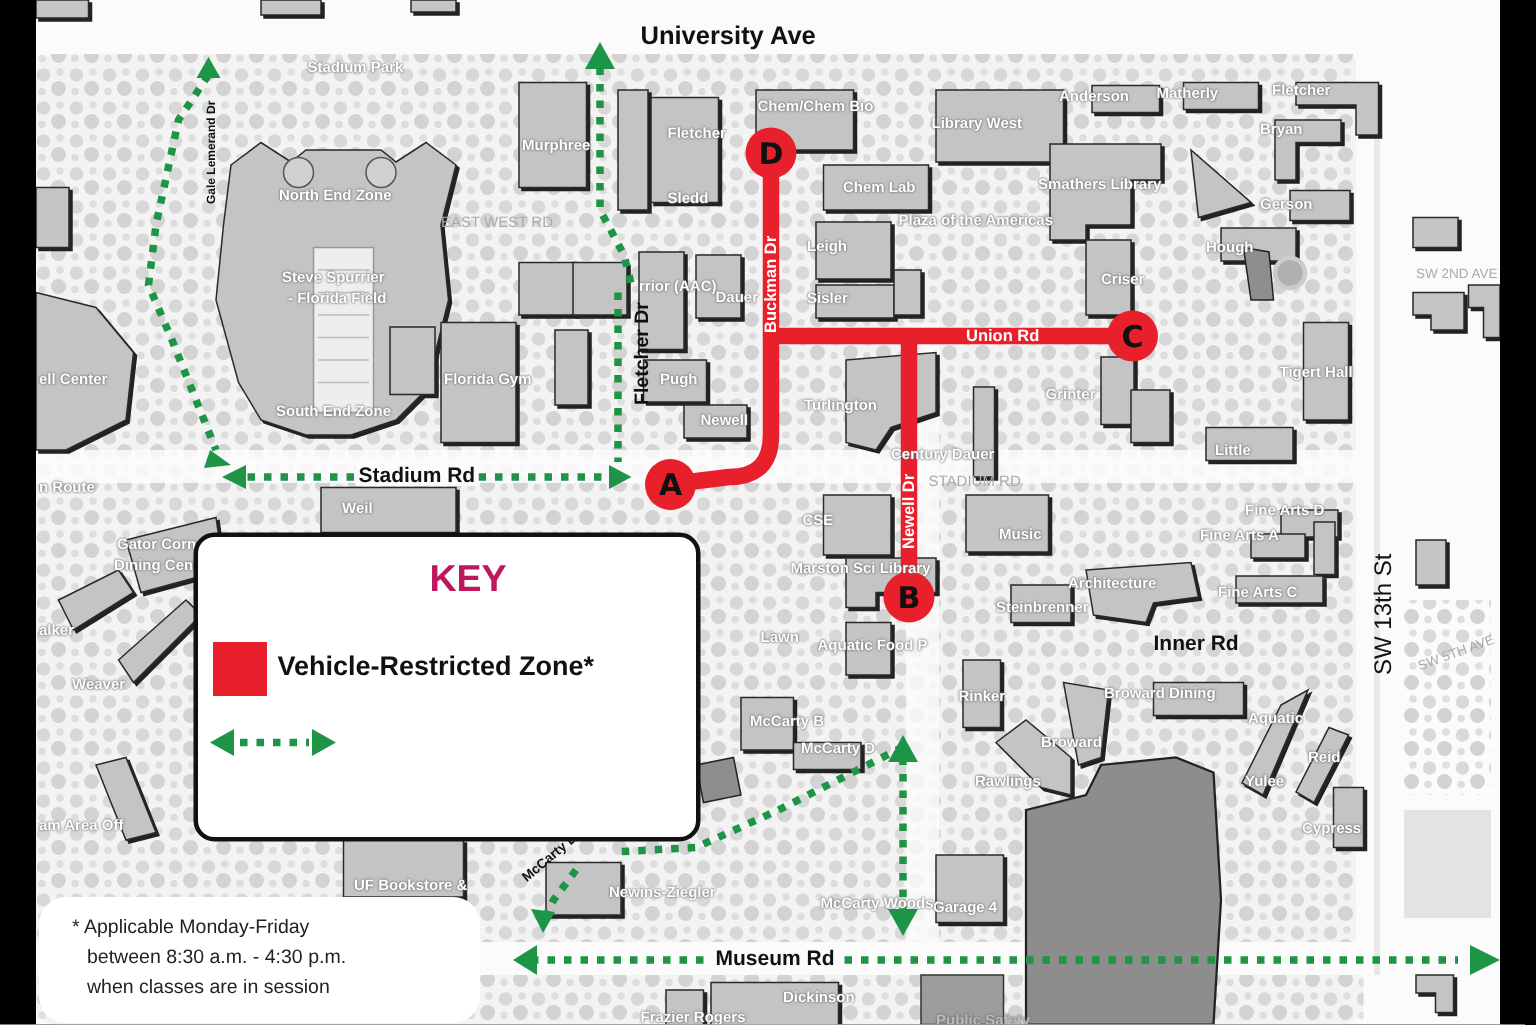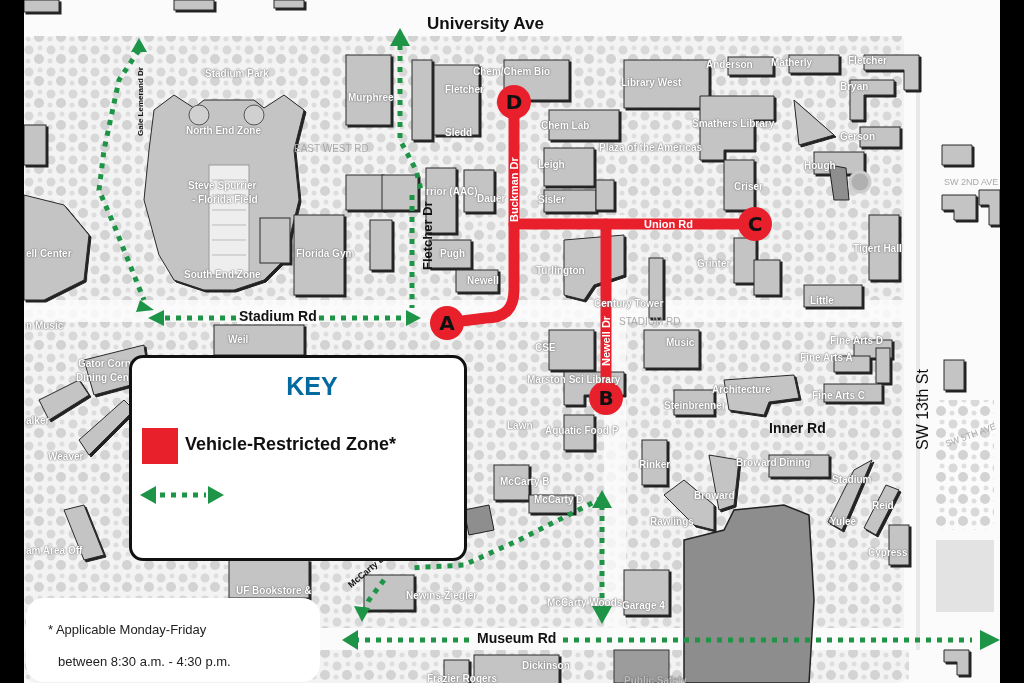--- a/index.html
+++ b/index.html
@@ -248,7 +248,7 @@
       <span>B</span>
     </div>
 
-  <span class="lbl" style="left:166px;top:68px;padding-left:15px;">Stadium Park</span>
+  <span class="lbl" style="left:166px;top:40px;padding-left:15px;">Stadium Park</span>
   <span class="lbl" style="left:162px;top:125px;">North End Zone</span>
   <span class="lbl" style="left:164px;top:180px;">Steve Spurrier</span>
   <span class="lbl" style="left:168px;top:194px;">- Florida Field</span>

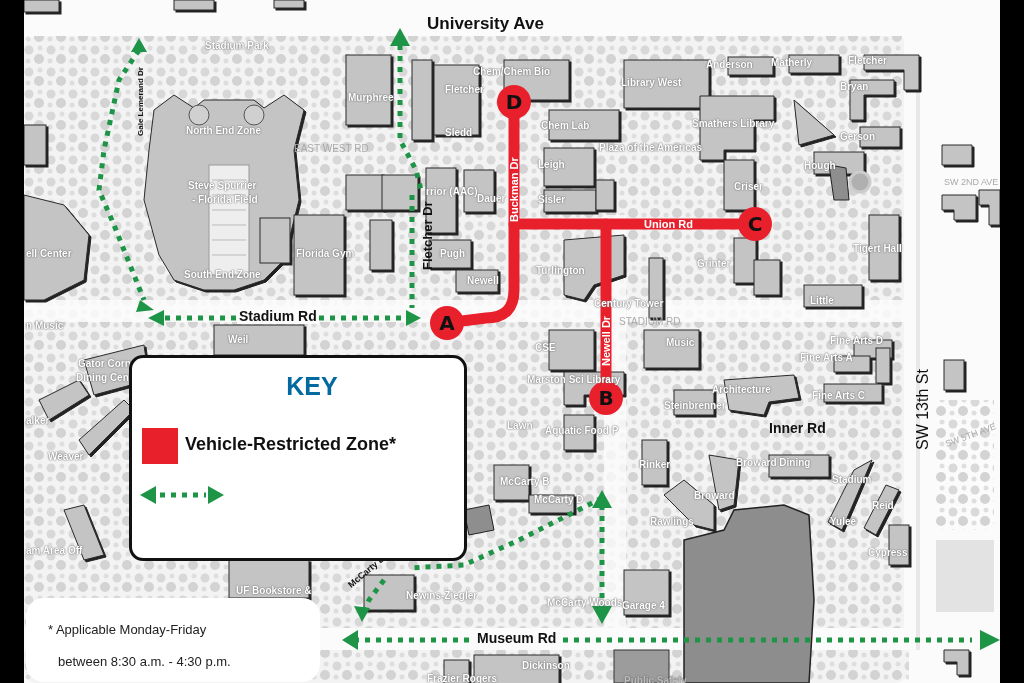--- a/index.html
+++ b/index.html
@@ -257,7 +257,7 @@
   <span class="lbl" style="left:324px;top:92px;">Murphree</span>
   <span class="lbl" style="left:421px;top:84px;">Fletcher</span>
   <span class="lbl" style="left:421px;top:127px;">Sledd</span>
-  <span class="lbl" style="left:449px;top:66px;">Chem/Chem Bio</span>
+  <span class="lbl" style="left:481px;top:66px;">Chem/Chem Bio</span>
   <span class="lbl" style="left:517px;top:120px;">Chem Lab</span>
   <span class="lbl" style="left:514px;top:159px;">Leigh</span>
   <span class="lbl" style="left:514px;top:194px;">Sisler</span>

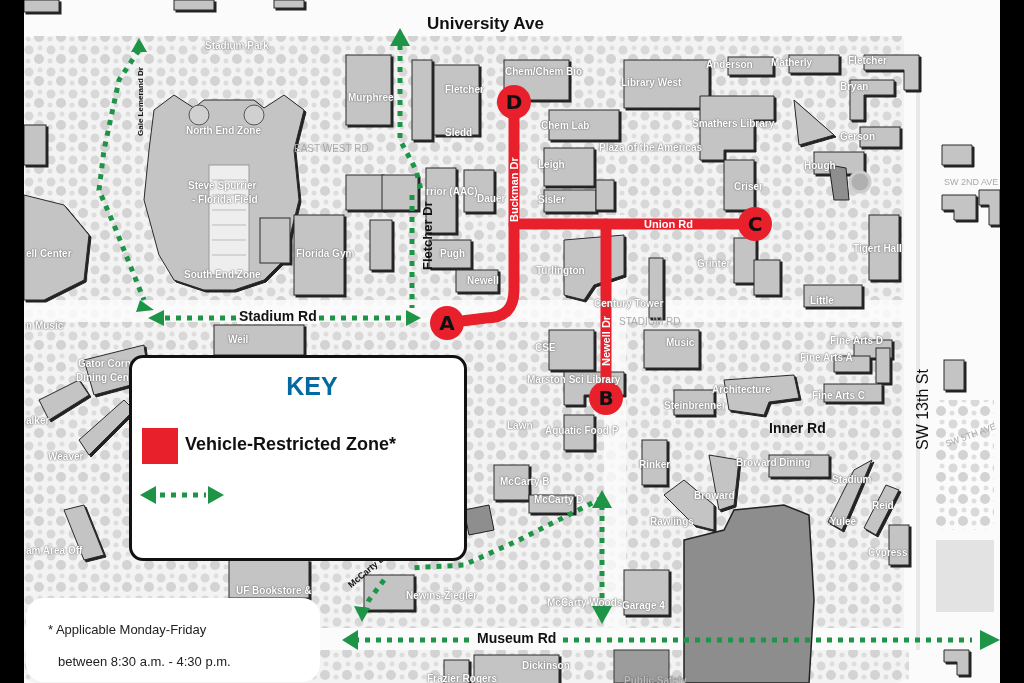--- a/index.html
+++ b/index.html
@@ -258,7 +258,7 @@
   <span class="lbl" style="left:421px;top:84px;">Fletcher</span>
   <span class="lbl" style="left:421px;top:127px;">Sledd</span>
   <span class="lbl" style="left:481px;top:66px;">Chem/Chem Bio</span>
-  <span class="lbl" style="left:517px;top:120px;">Chem Lab</span>
+  <span class="lbl" style="left:538px;top:120px;">Chem Lab</span>
   <span class="lbl" style="left:514px;top:159px;">Leigh</span>
   <span class="lbl" style="left:514px;top:194px;">Sisler</span>
   <span class="lbl" style="left:402px;top:186px;">rrior (AAC)</span>

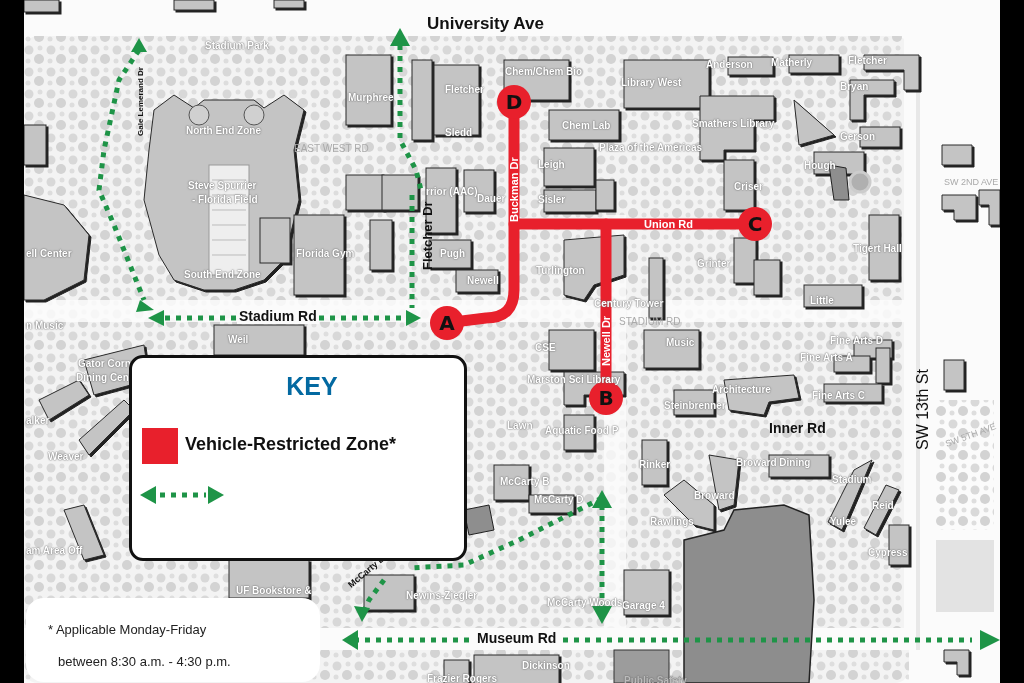--- a/index.html
+++ b/index.html
@@ -266,7 +266,7 @@
   <span class="lbl" style="left:416px;top:248px;">Pugh</span>
   <span class="lbl" style="left:443px;top:275px;">Newell</span>
   <span class="lbl" style="left:512px;top:265px;">Turlington</span>
-  <span class="lbl" style="left:570px;top:298px;">Century Tower</span>
+  <span class="lbl" style="left:570px;top:298px;">Century Dauer</span>
   <span class="lbl" style="left:511px;top:342px;">CSE</span>
   <span class="lbl" style="left:503px;top:374px;">Marston Sci Library</span>
   <span class="lbl" style="left:617px;top:337px;padding-left:25px;">Music</span>

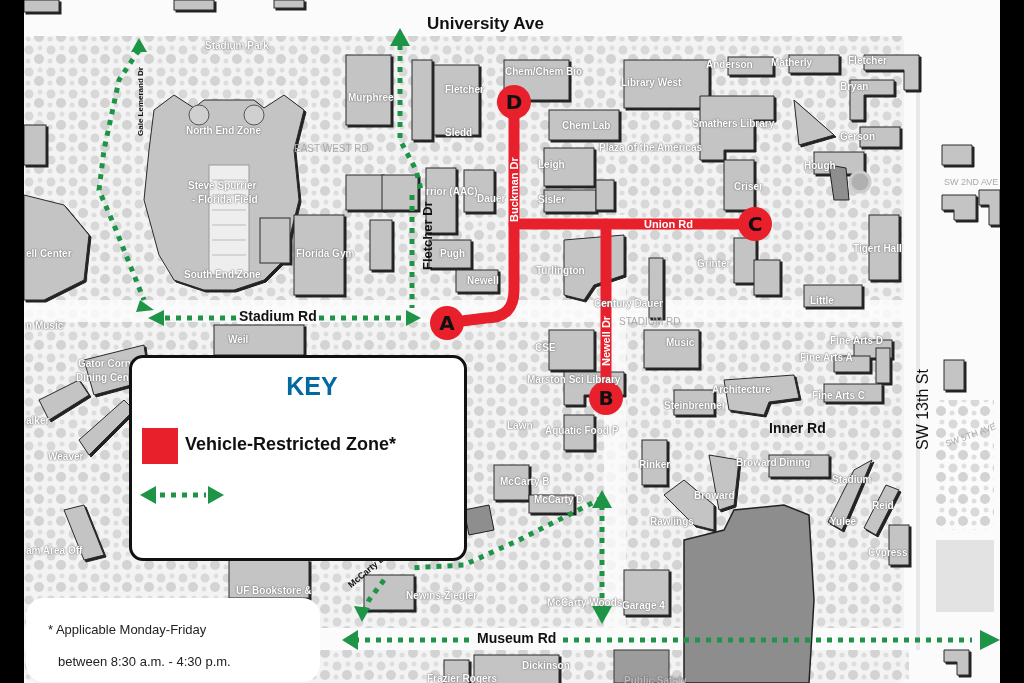--- a/index.html
+++ b/index.html
@@ -312,7 +312,7 @@
   <span class="lbl" style="left:2px;top:415px;">alker</span>
   <span class="lbl" style="left:2px;top:545px;">am Area Off</span>
   <span class="lbl" style="left:2px;top:248px;">ell Center</span>
-  <span class="lbl" style="left:2px;top:320px;">n Music</span>
+  <span class="lbl" style="left:2px;top:320px;">n Route</span>
   <span class="lbl" style="left:446px;top:420px;padding-left:37px;">Lawn</span>
   <span class="lbl" style="left:600px;top:675px;color:#bbb;">Public Safety</span>
 

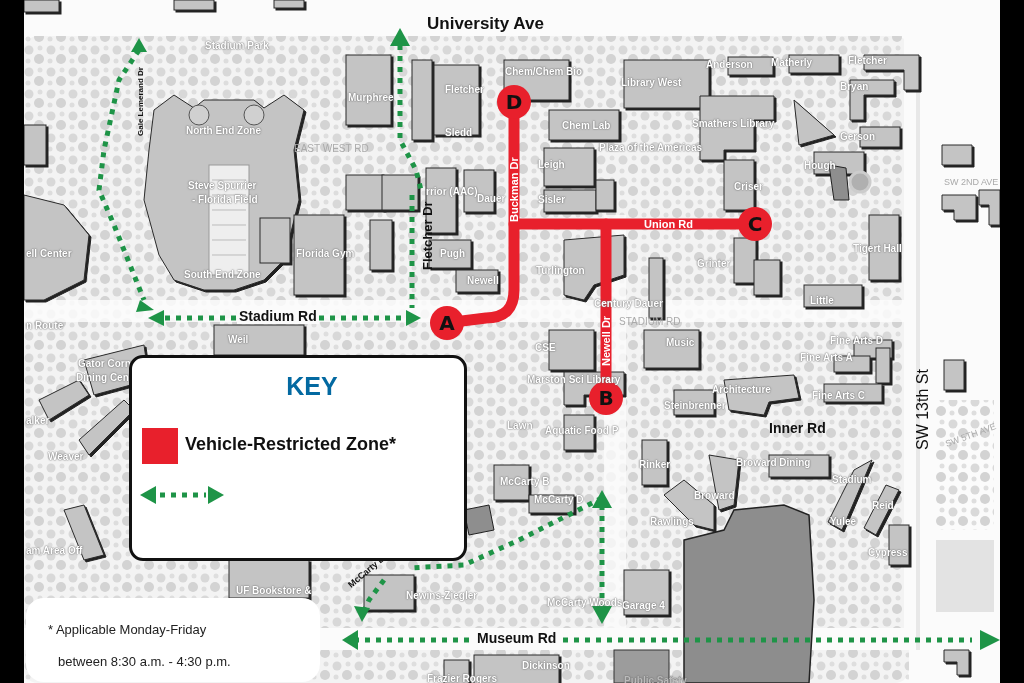--- a/index.html
+++ b/index.html
@@ -269,7 +269,7 @@
   <span class="lbl" style="left:570px;top:298px;">Century Dauer</span>
   <span class="lbl" style="left:511px;top:342px;">CSE</span>
   <span class="lbl" style="left:503px;top:374px;">Marston Sci Library</span>
-  <span class="lbl" style="left:617px;top:337px;padding-left:25px;">Music</span>
+  <span class="lbl" style="left:617px;top:351px;padding-left:25px;">Music</span>
   <span class="lbl" style="left:597px;top:77px;">Library West</span>
   <span class="lbl" style="left:575px;top:142px;">Plaza of the Americas</span>
   <span class="lbl" style="left:668px;top:118px;">Smathers Library</span>

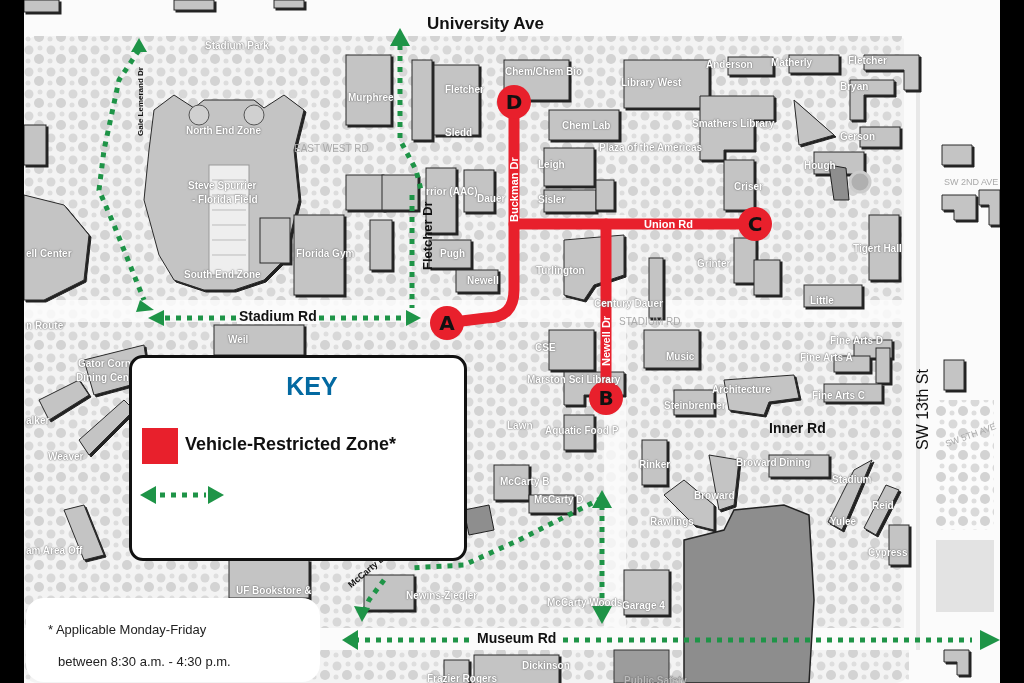--- a/index.html
+++ b/index.html
@@ -15,7 +15,7 @@
   .newell-lbl { position:absolute; color:#fff; font-weight:bold; font-size:11px; transform-origin:left top; transform:rotate(-90deg); }
   .buck-lbl { position:absolute; color:#fff; font-weight:bold; font-size:11px; transform-origin:left top; transform:rotate(-90deg); }
   #key { position:absolute; left:105px; top:355px; width:332px; height:200px; background:#fff; border:3px solid #111; border-radius:14px; }
-  #key-title { position:absolute; left:0; right:0; top:14px; text-align:center; font-weight:bold; font-size:25px; color:#0369a1;margin-left:28px; }
+  #key-title { position:absolute; left:0; right:0; top:14px; text-align:center; font-weight:bold; font-size:25px; color:#be185d;margin-left:28px; }
   #key-red { position:absolute; left:10px; top:70px; width:36px; height:36px; background:#e8202c; }
   #key-red-lbl { position:absolute; left:53px; top:76px; font-weight:bold; font-size:18px; color:#111; }
   #key-green-lbl { position:absolute; left:98px; top:114px; font-weight:bold; font-size:18px; color:#111; line-height:27px; }

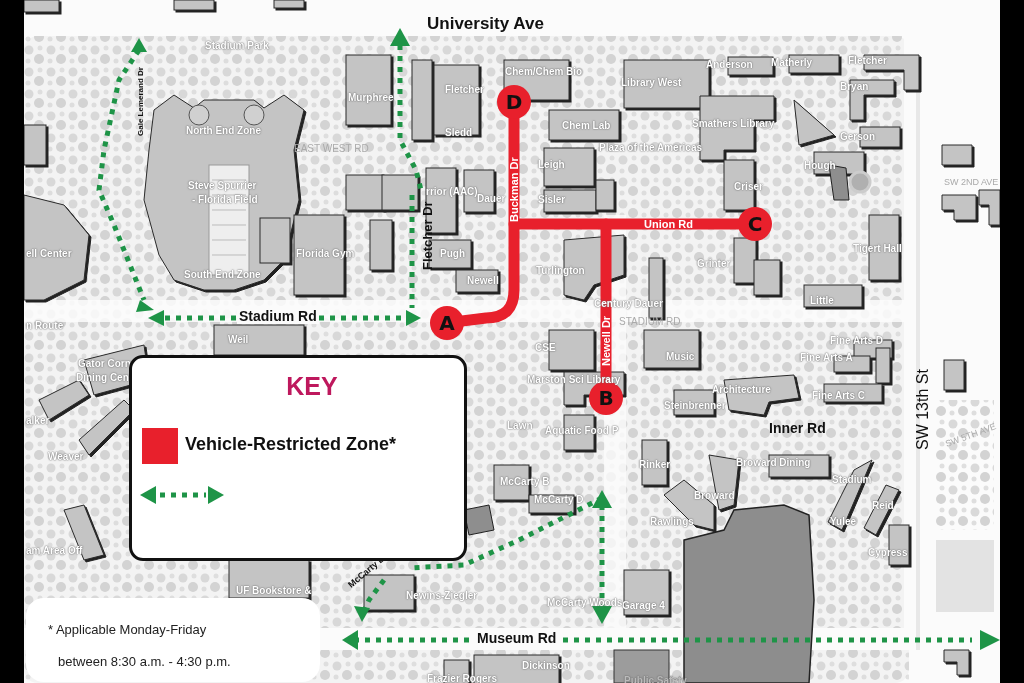--- a/index.html
+++ b/index.html
@@ -295,7 +295,7 @@
   <span class="lbl" style="left:626px;top:516px;">Rawlings</span>
   <span class="lbl" style="left:670px;top:490px;">Broward</span>
   <span class="lbl" style="left:712px;top:457px;">Broward Dining</span>
-  <span class="lbl" style="left:808px;top:474px;">Stadium</span>
+  <span class="lbl" style="left:808px;top:474px;">Aquatic</span>
   <span class="lbl" style="left:848px;top:500px;">Reid</span>
   <span class="lbl" style="left:806px;top:516px;">Yulee</span>
   <span class="lbl" style="left:844px;top:547px;">Cypress</span>

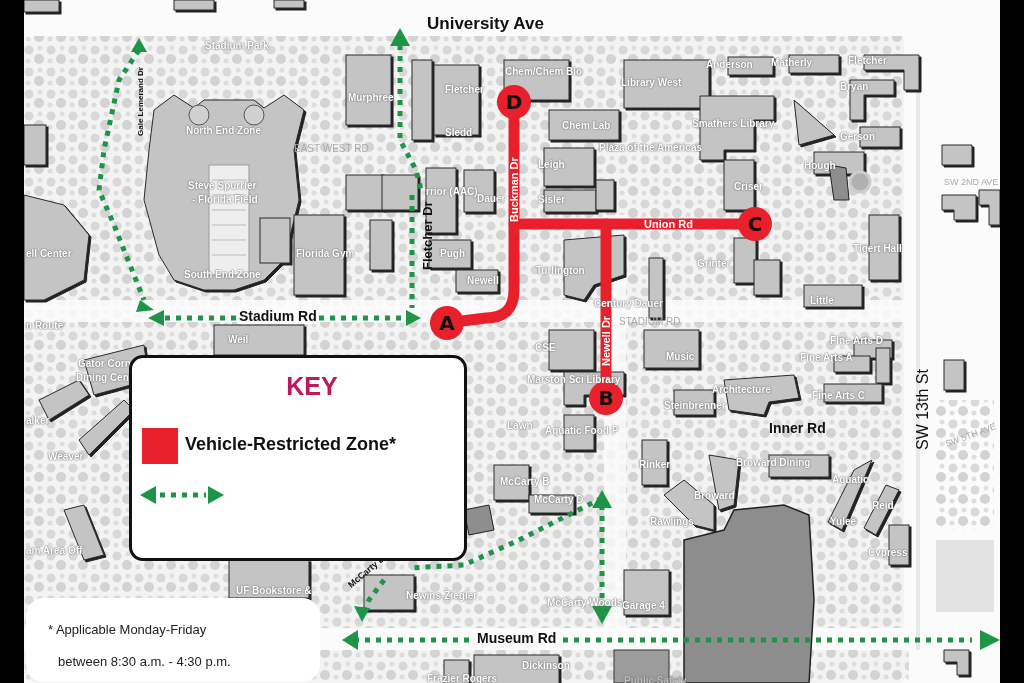--- a/index.html
+++ b/index.html
@@ -22,7 +22,7 @@
   #key-arrow { position:absolute; left:8px; top:126px; }
   #note { position:absolute; left:2px; top:598px; width:294px; height:84px; background:#fff; border-radius:18px; }
   #note-text { position:absolute; left:22px; top:10px; font-size:13px; color:#222; line-height:20px; }
-  #note-text span { display:block;margin-top:12px; }
+  #note-text span { display:block; }
 </style>
 </head>
 <body>

